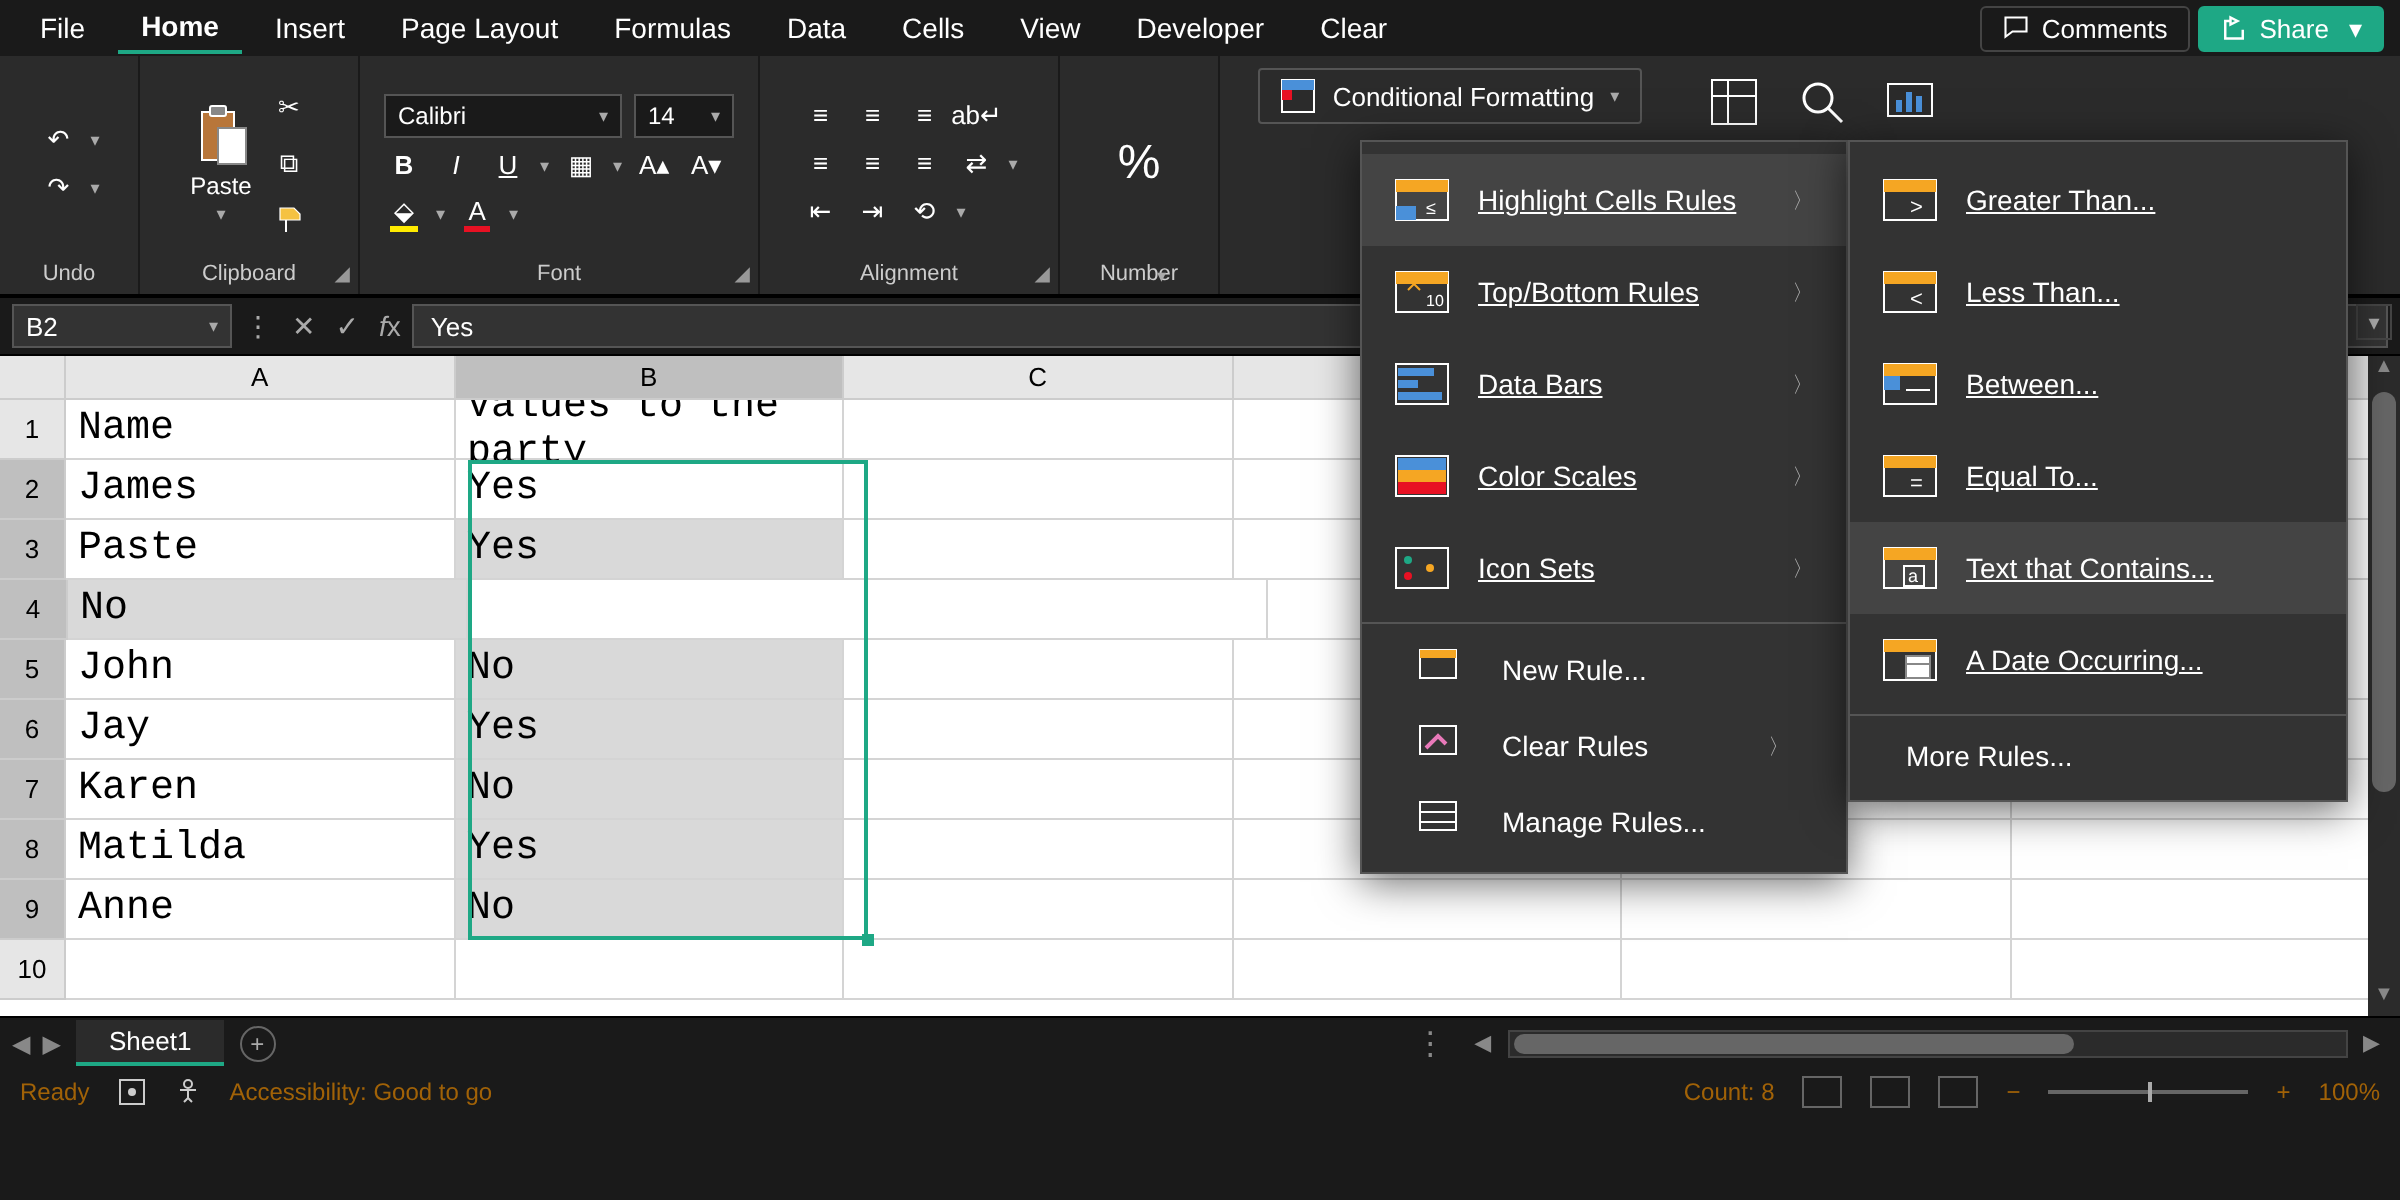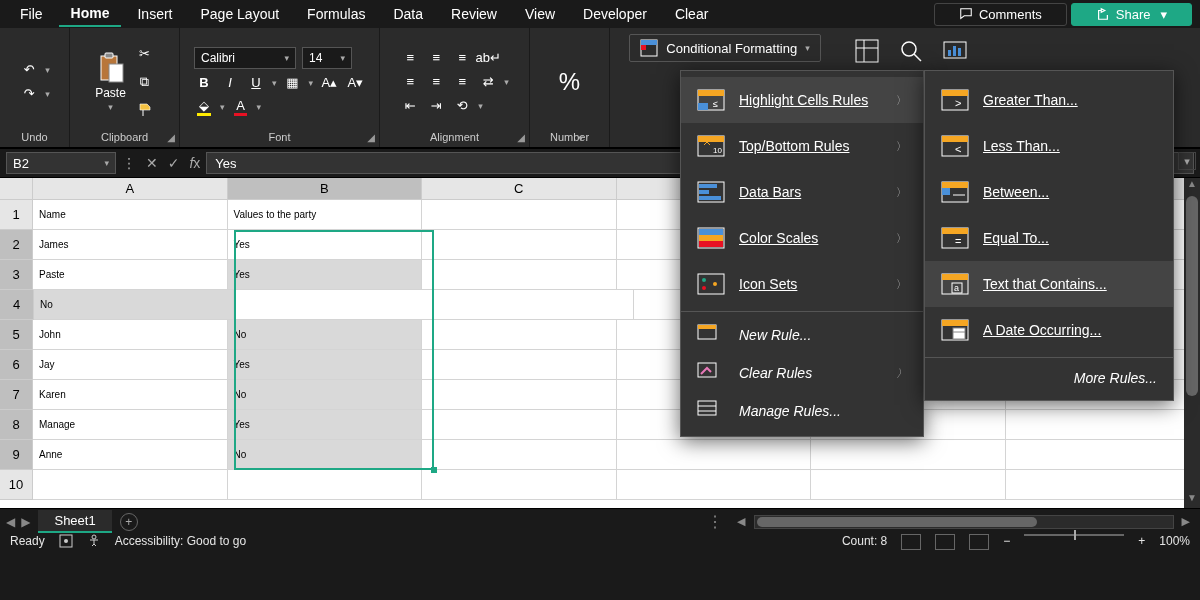--- a/index.html
+++ b/index.html
@@ -104,7 +104,7 @@
   <div class="tab">Page Layout</div>
   <div class="tab">Formulas</div>
   <div class="tab">Data</div>
-  <div class="tab">Review</div>
+  <div class="tab">Cells</div>
   <div class="tab">View</div>
   <div class="tab">Developer</div>
   <div class="tab">Clear</div>

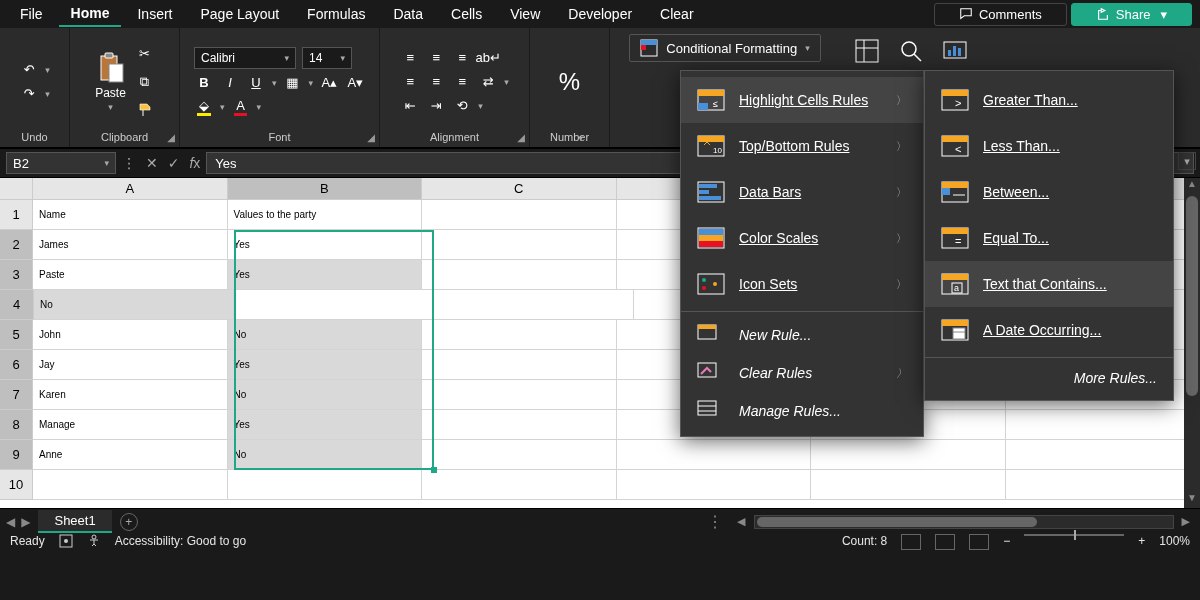--- a/index.html
+++ b/index.html
@@ -10,7 +10,7 @@
 .menubar .tab { padding: 4px 12px; font-size: 14px; cursor: pointer; color: #fff; }
 .menubar .tab.active { border-bottom: 2px solid #1ea885; font-weight: 600; }
 .menubar .spacer { flex: 1; }
-.menubar .btn { display: flex; align-items: center; gap: 6px; padding: 3px 24px; border: 1px solid #444; border-radius: 3px; font-size: 13px; cursor: pointer; }
+.menubar .btn { display: flex; align-items: center; gap: 6px; padding: 3px 10px; border: 1px solid #444; border-radius: 3px; font-size: 13px; cursor: pointer; }
 .menubar .btn.share { background: #1ea885; border-color: #1ea885; color: #fff; }
 .menubar .btn.share .chev { margin-left: 4px; }
 

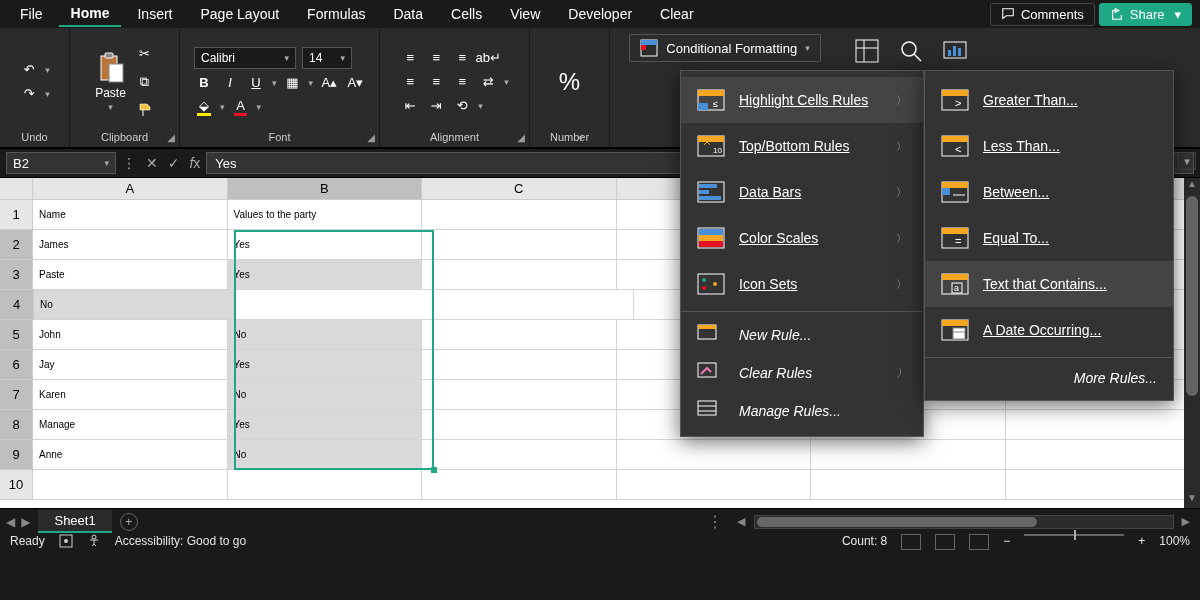--- a/index.html
+++ b/index.html
@@ -23,7 +23,7 @@
 .ribbon-row { display: flex; align-items: center; gap: 6px; }
 .mini-icon { width: 20px; height: 20px; display: flex; align-items: center; justify-content: center; font-size: 13px; color: #fff; }
 .big-icon { width: 32px; height: 32px; display: flex; align-items: center; justify-content: center; }
-.font-name { width: 102px; height: 22px; background: #1a1a1a; border: 1px solid #555; font-size: 12px; color: #fff; padding: 0 6px; display: flex; align-items: center; justify-content: space-between; }
+.font-name { width: 119px; height: 22px; background: #1a1a1a; border: 1px solid #555; font-size: 12px; color: #fff; padding: 0 6px; display: flex; align-items: center; justify-content: space-between; }
 .font-size { width: 50px; height: 22px; background: #1a1a1a; border: 1px solid #555; font-size: 12px; color: #fff; padding: 0 6px; display: flex; align-items: center; justify-content: space-between; }
 .caret { font-size: 9px; color: #aaa; }
 

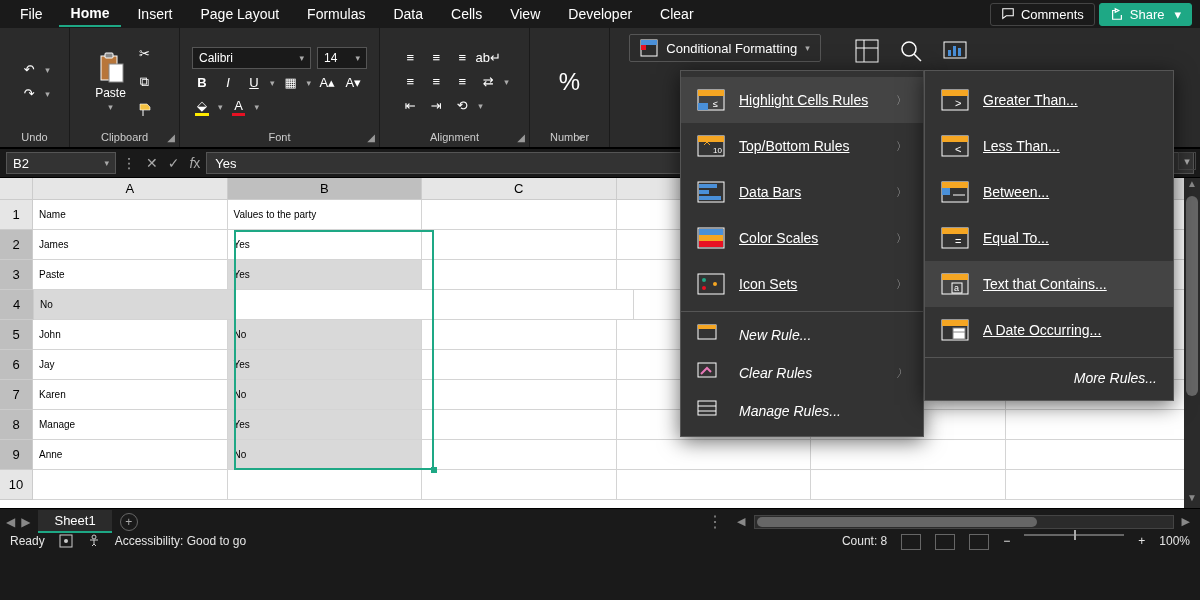--- a/index.html
+++ b/index.html
@@ -46,7 +46,7 @@
 .grid-row { display: flex; height: 30px; }
 .row-h { width: 34px; background: #e6e6e6; border-right: 1px solid #ccc; border-bottom: 1px solid #ccc; font-size: 13px; display: flex; align-items: center; justify-content: center; }
 .row-h.sel { background: #bfbfbf; }
-.cell { border-right: 1px solid #d4d4d4; border-bottom: 1px solid #d4d4d4; font-size: 10px; padding: 2px 6px; display: flex; align-items: center; background: #fff; font-family: Liberation Sans, sans-serif; }
+.cell { border-right: 1px solid #d4d4d4; border-bottom: 1px solid #d4d4d4; font-size: 20px; padding: 2px 6px; display: flex; align-items: center; background: #fff; font-family: Liberation Mono, monospace; }
 .cell.selcol { background: #d9d9d9; }
 .sel-outline { position: absolute; border: 2px solid #1ea885; pointer-events: none; }
 .fill-handle { position: absolute; width: 6px; height: 6px; background: #1ea885; }

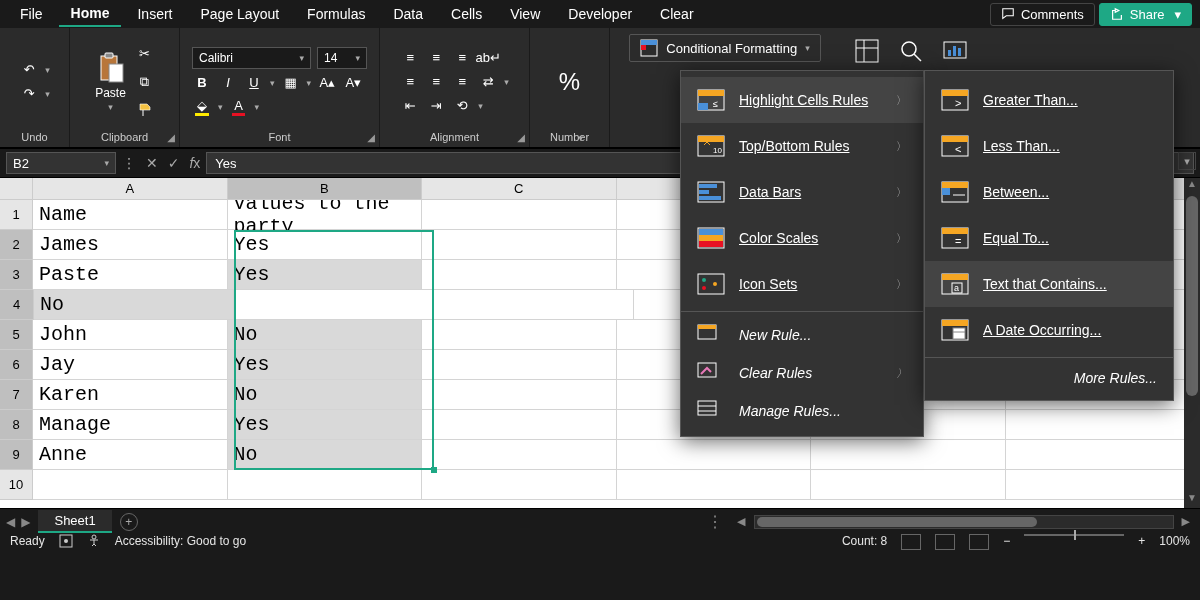--- a/index.html
+++ b/index.html
@@ -60,7 +60,7 @@
 .menu-item .mi-label u { text-decoration: underline; }
 .menu-item .mi-arrow { font-size: 11px; color: #aaa; }
 .menu-sep { height: 1px; background: #555; margin: 4px 0; }
-.menu-item.compact { padding: 8px 16px; min-width: 220px; font-style: italic; }
+.menu-item.compact { padding: 8px 28px; min-width: 220px; }
 
 
 .sheet-tabs { display: flex; align-items: center; height: 26px; background: #1a1a1a; border-top: 1px solid #000; padding: 0 6px; gap: 8px; }

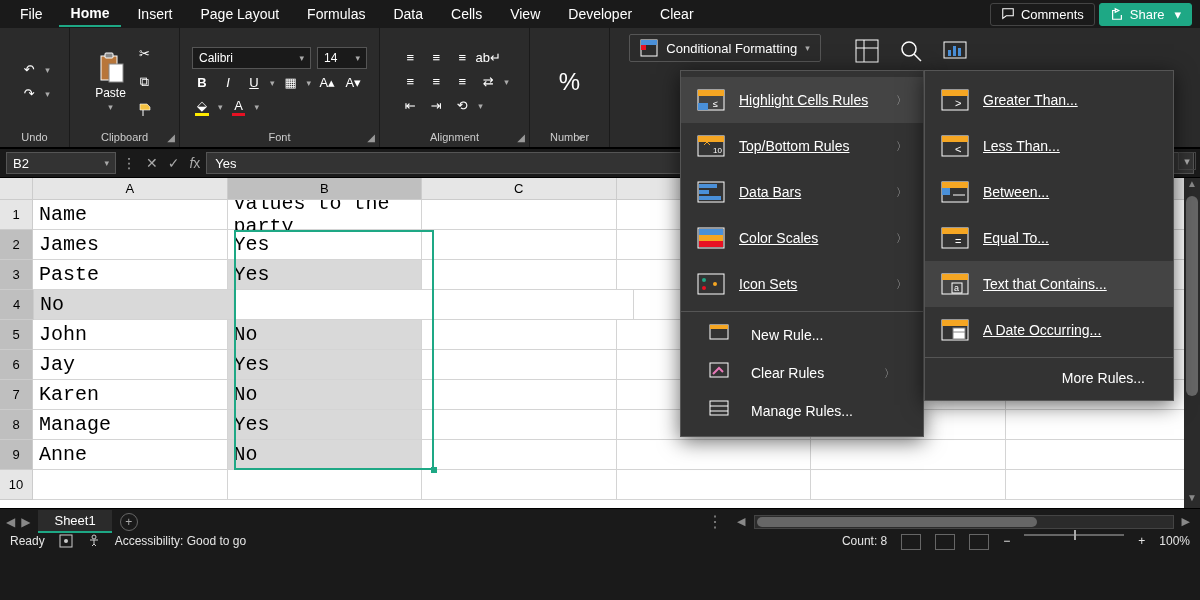--- a/index.html
+++ b/index.html
@@ -580,7 +580,7 @@
   </div>
   <div class="menu-sep"></div>
   <div class="menu-item compact" style="justify-content:center">
-    <span class="mi-label" style="text-align:right">More Rules...</span>
+    <span class="mi-label" style="text-align:left">More Rules...</span>
   </div>
 </div>
 

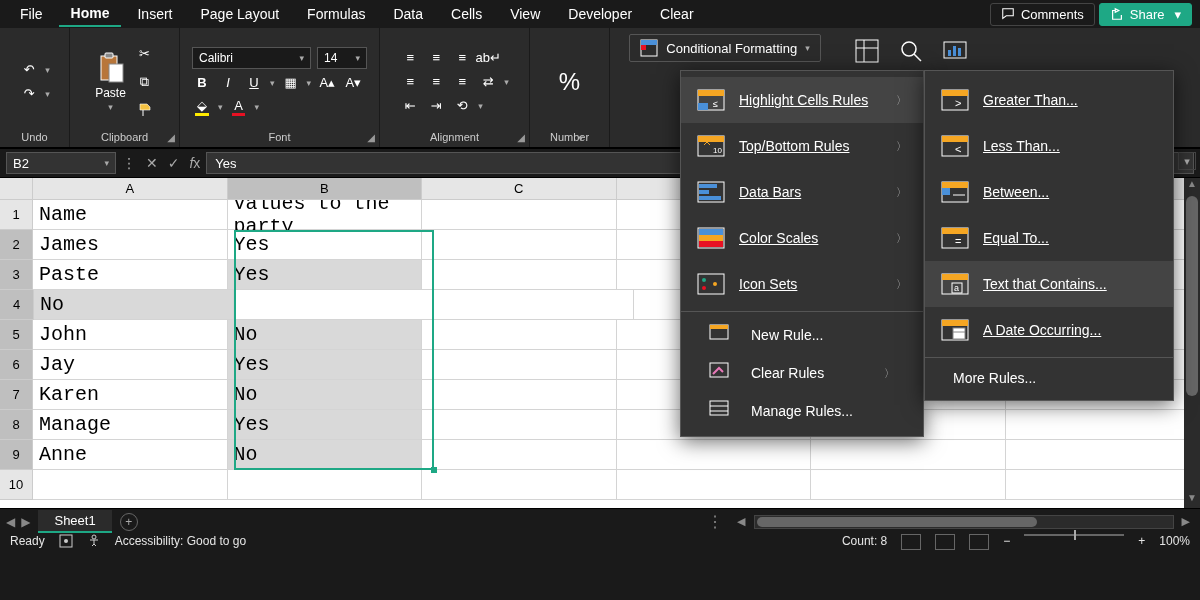--- a/index.html
+++ b/index.html
@@ -382,7 +382,7 @@
       </div>
       <div class="grid-row">
         <div class="row-h sel">8</div>
-        <div class="cell col-A">Manage</div>
+        <div class="cell col-A">Matilda</div>
         <div class="cell col-B selcol">Yes</div>
         <div class="cell col-C"></div>
         <div class="cell col-D"></div>

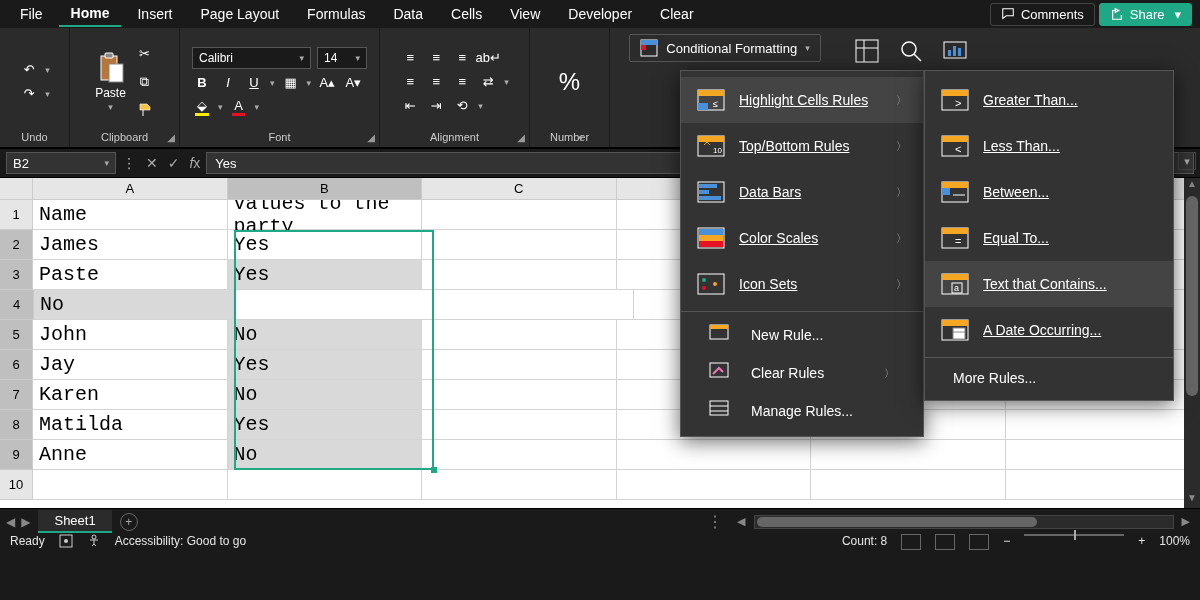--- a/index.html
+++ b/index.html
@@ -74,7 +74,7 @@
 .grip { color: #888; padding: 0 6px; }
 
 
-.status-bar { display: flex; height: 24px; background: #1a1a1a; padding: 0 10px; gap: 14px; font-size: 12px; color: #e5e5e5; }
+.status-bar { display: flex; align-items: center; height: 24px; background: #1a1a1a; padding: 0 10px; gap: 14px; font-size: 12px; color: #a16207; }
 .status-bar .spacer { flex: 1; }
 .view-btn { width: 20px; height: 16px; border: 1px solid #666; }
 .zoom-slider { width: 100px; height: 2px; background: #666; position: relative; }

